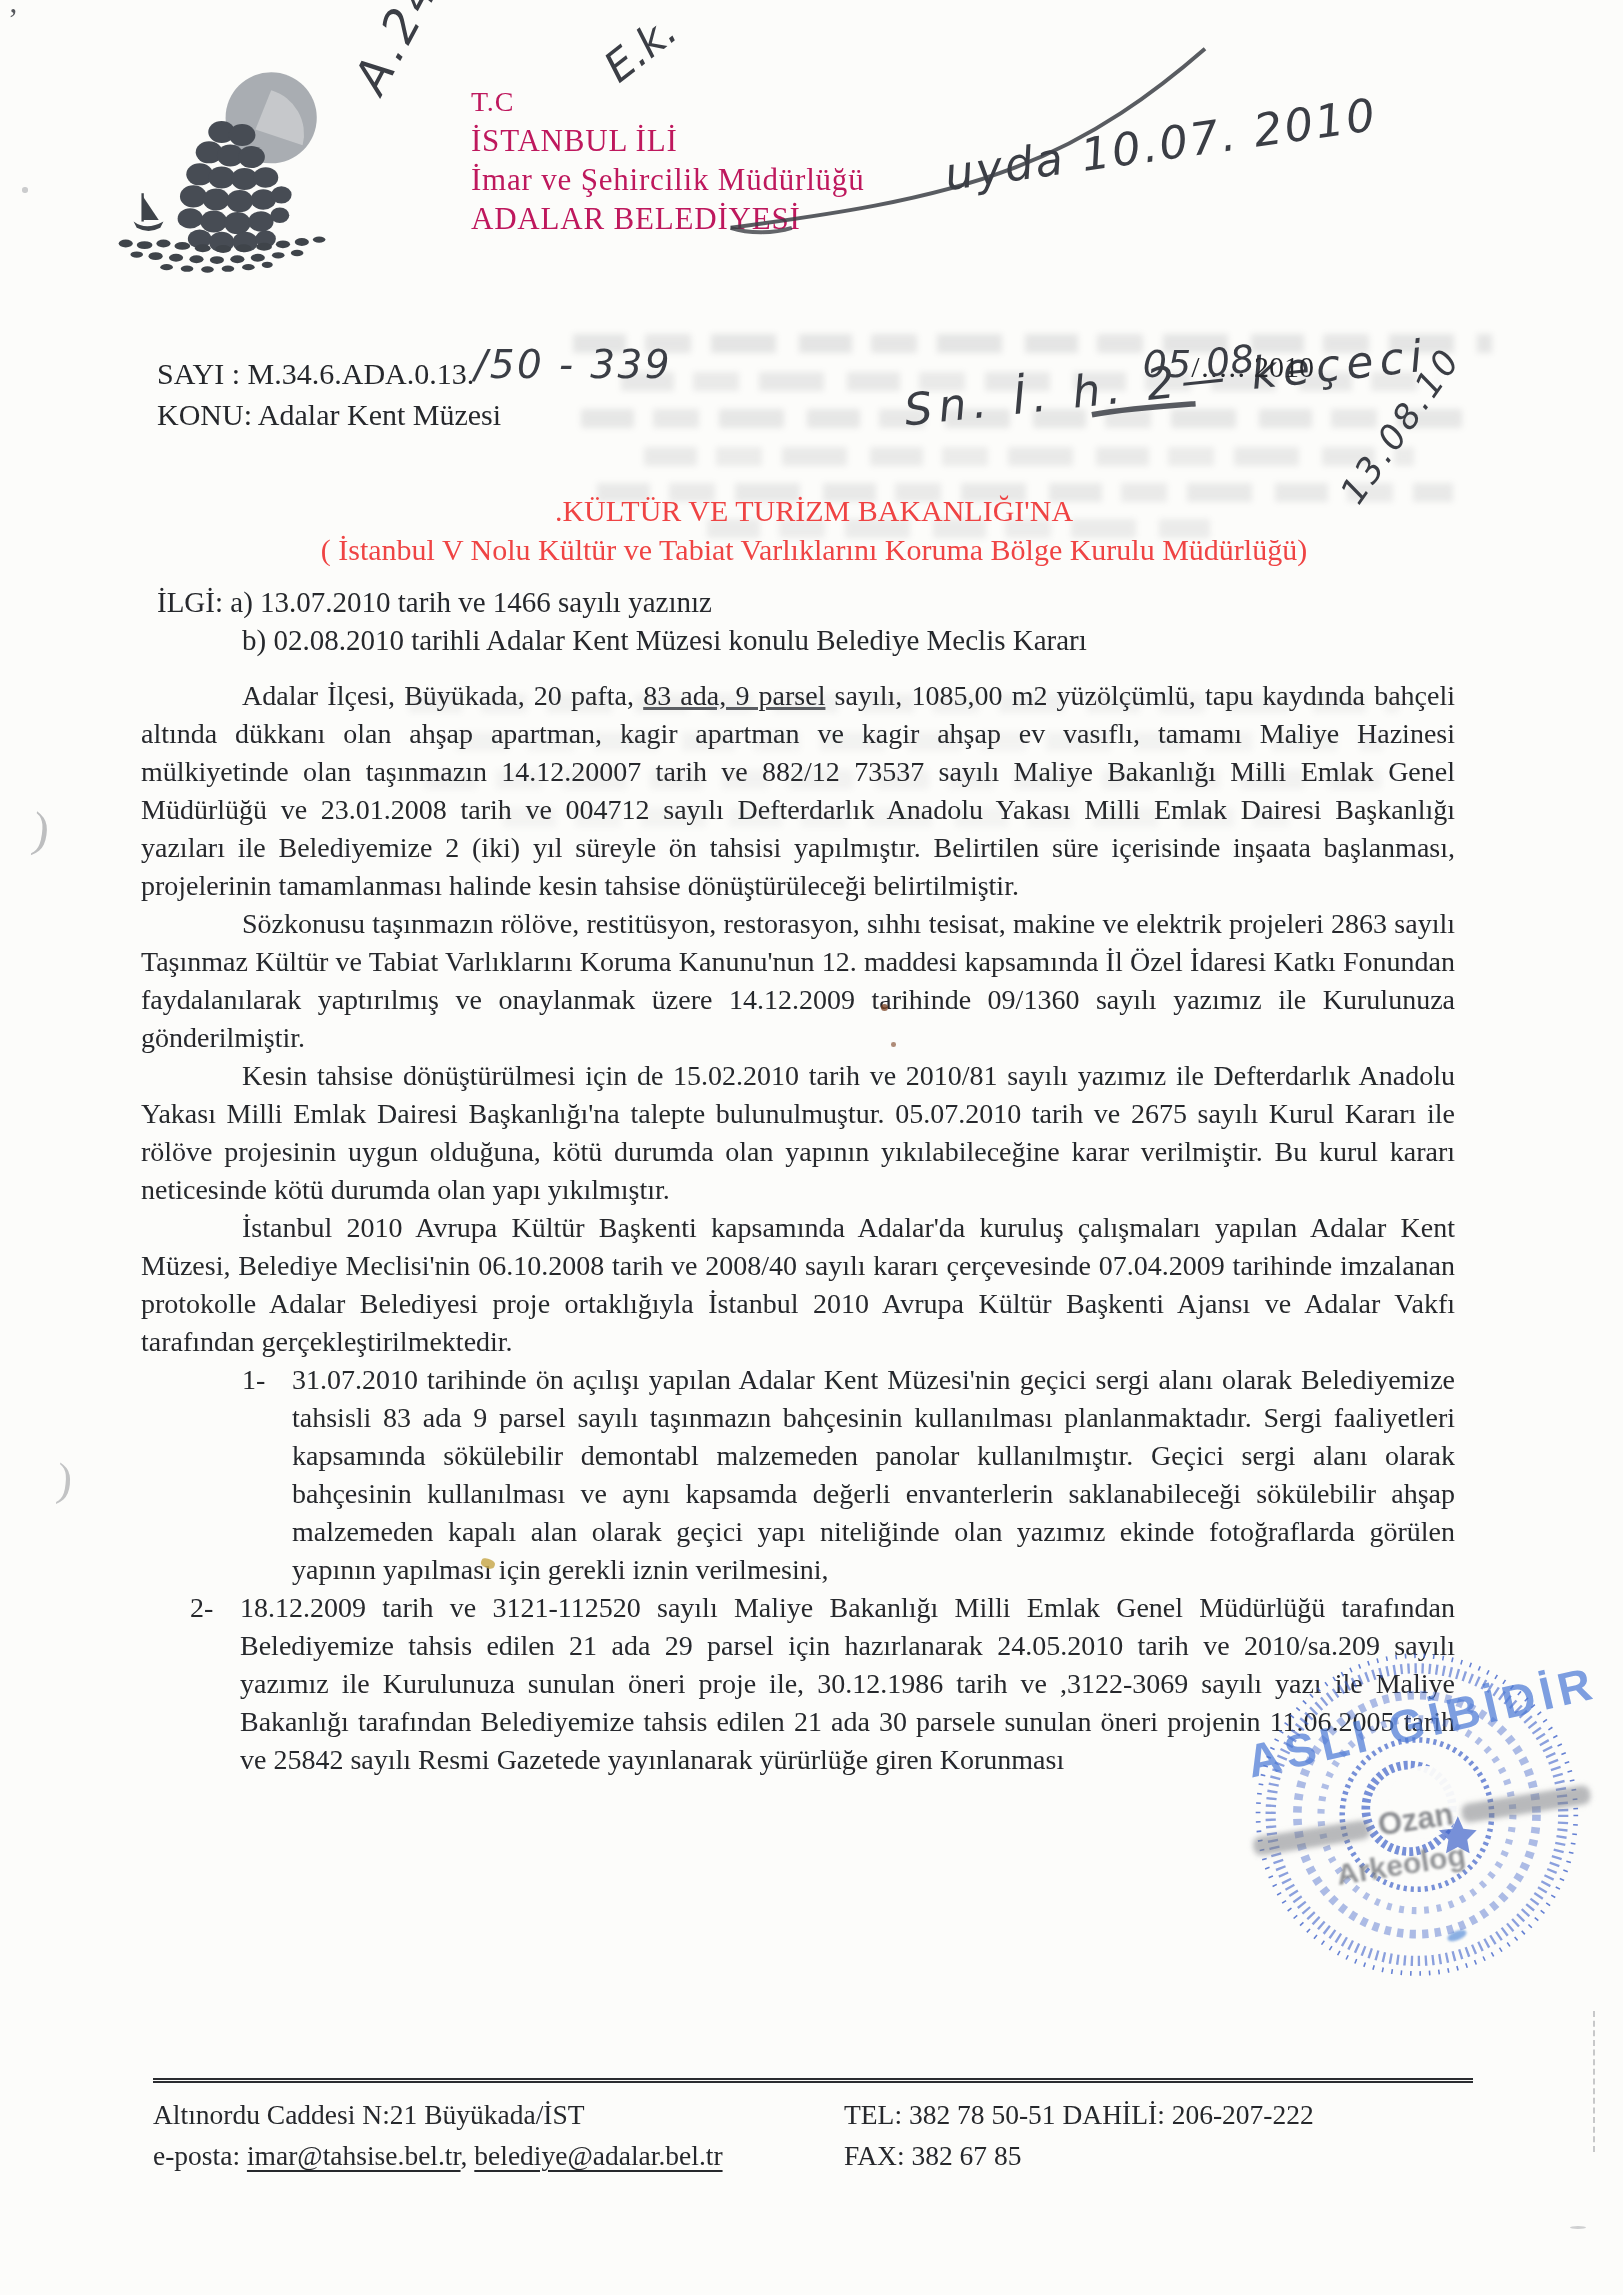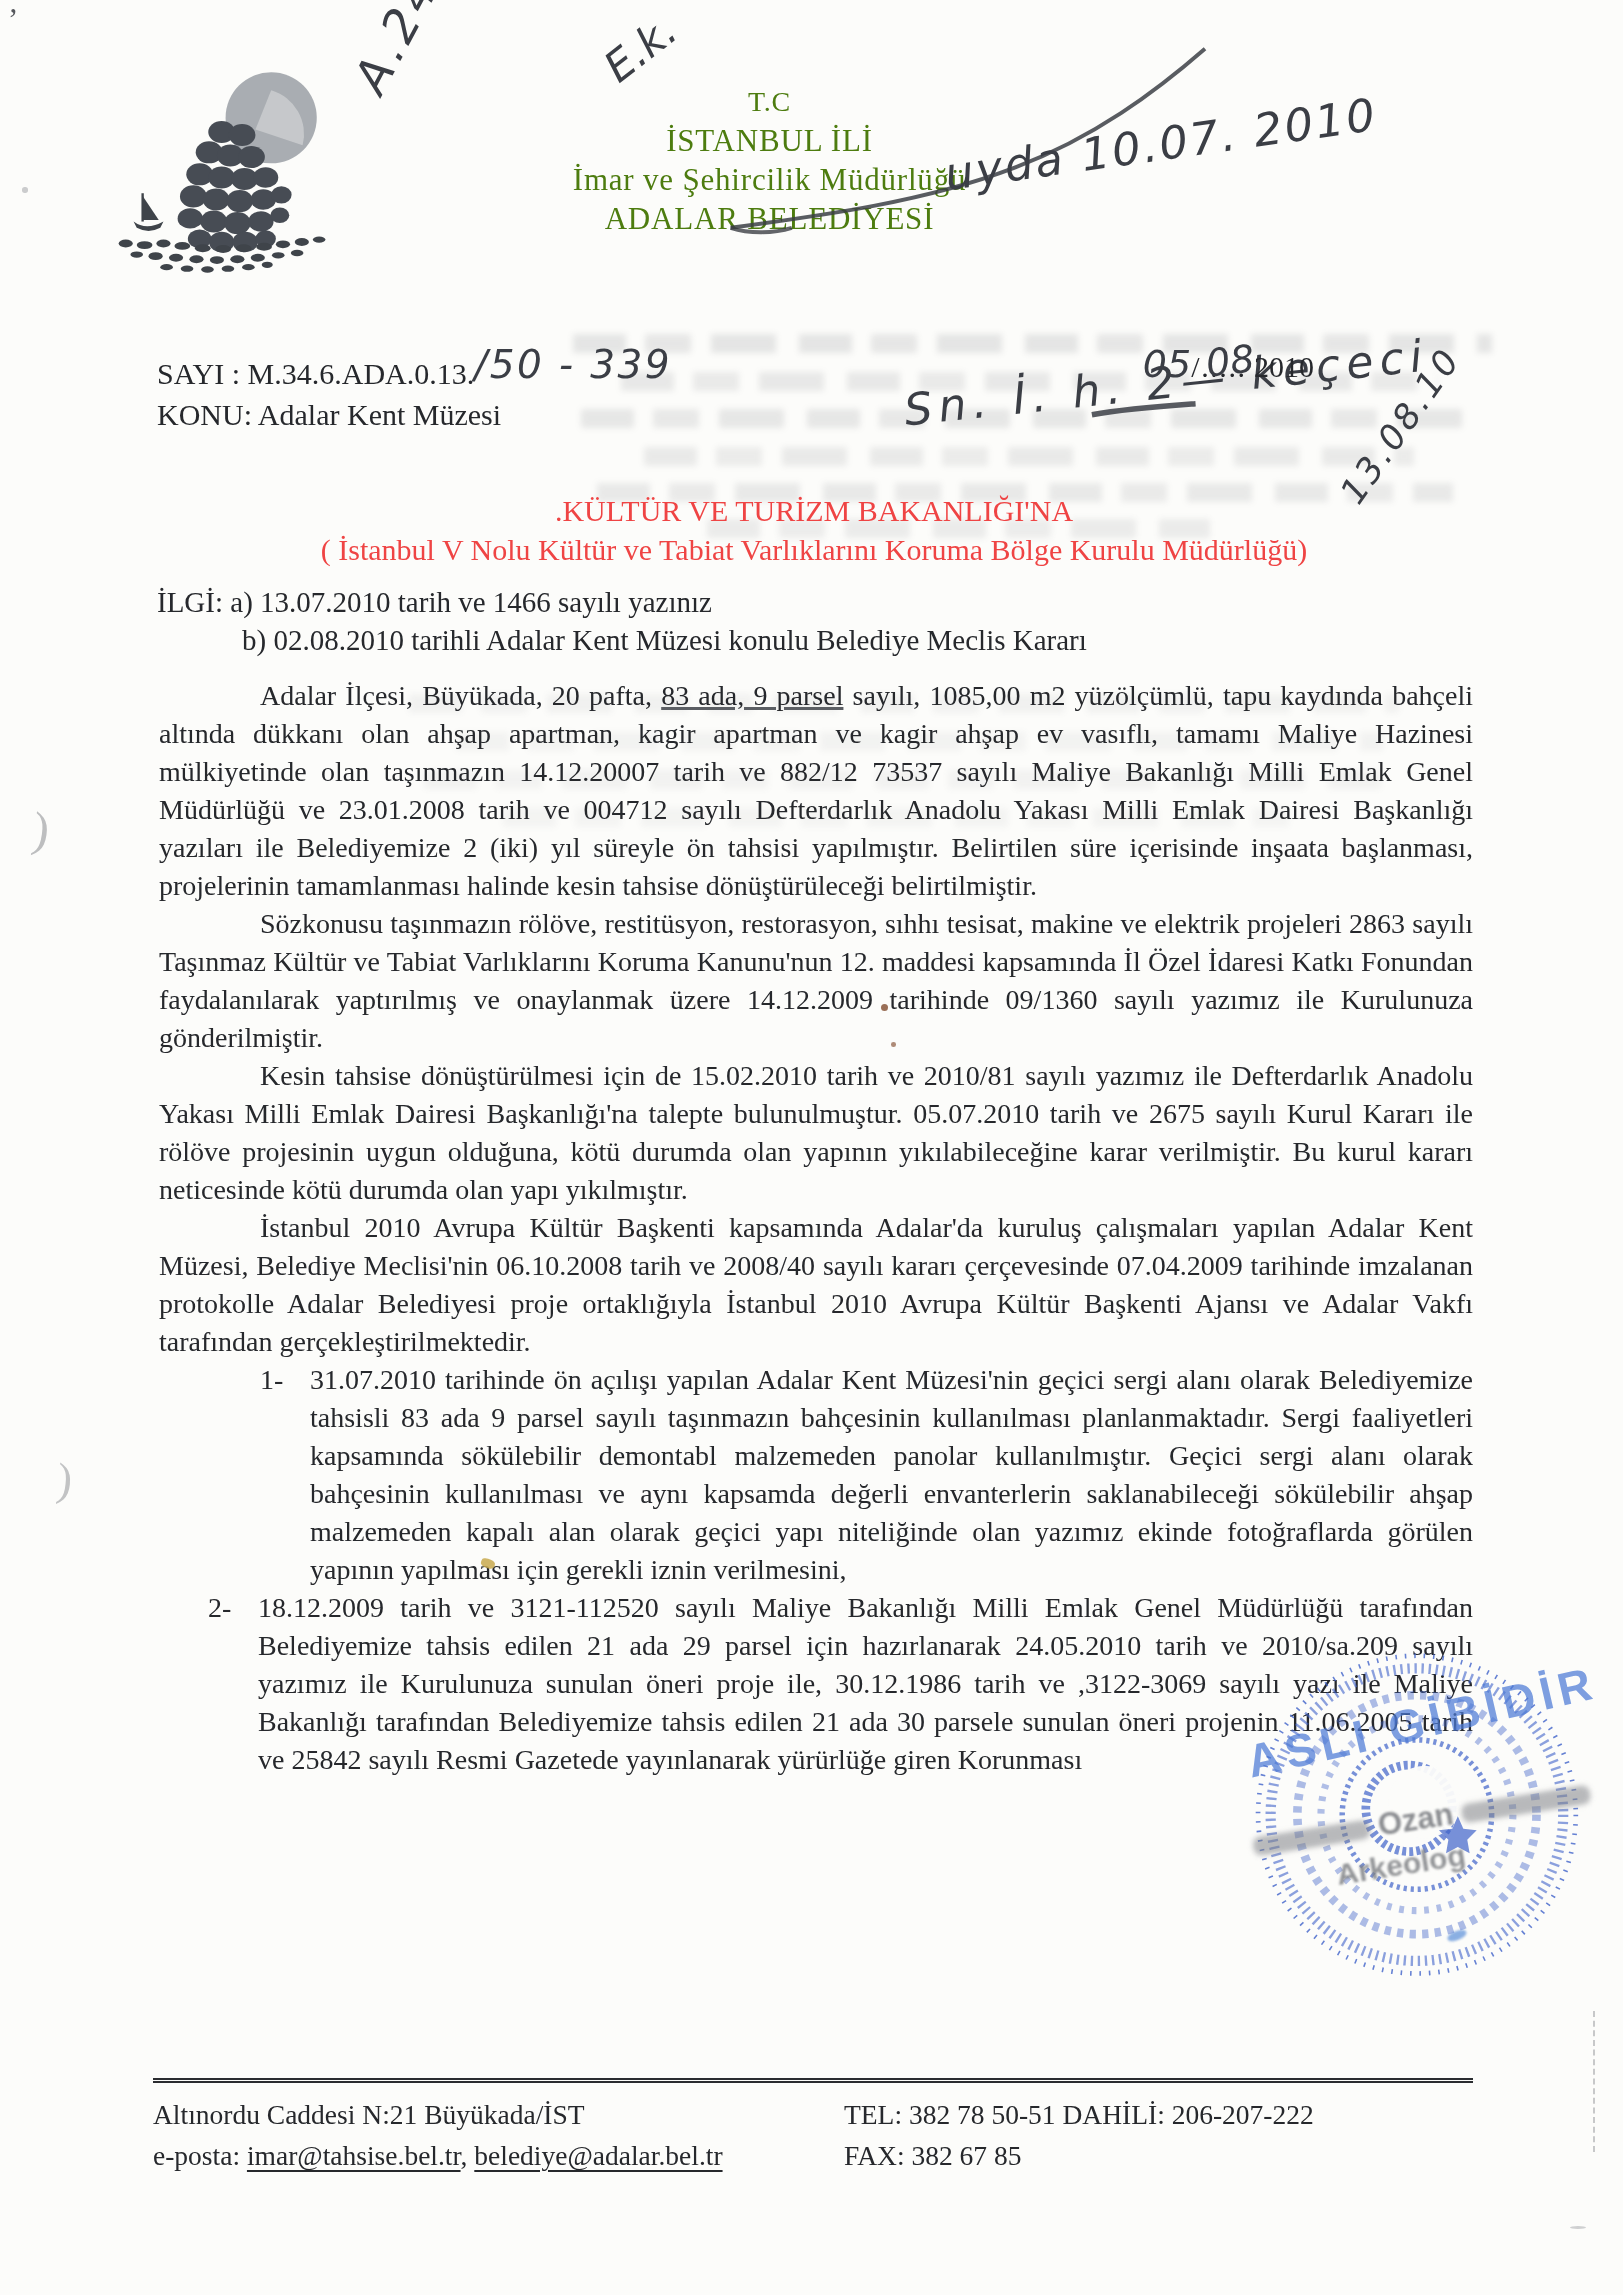--- a/index.html
+++ b/index.html
@@ -9,8 +9,8 @@
     font-family:"Liberation Serif", serif; color:#26282c;
   }
   
-  .letterhead{position:absolute; left:471px; top:82px; width:597px; text-align:center;
-    font-size:31px; line-height:39px; color:#4d7c0f; letter-spacing:0.8px;}
+  .letterhead{position:absolute; left:471px; top:82px; width:597px; text-align:left;
+    font-size:31px; line-height:39px; color:#be185d; letter-spacing:0.8px;}
   .letterhead .lh1{font-size:28px;}
   
   .logo{position:absolute; left:102px; top:47px; width:244px; height:228px;}

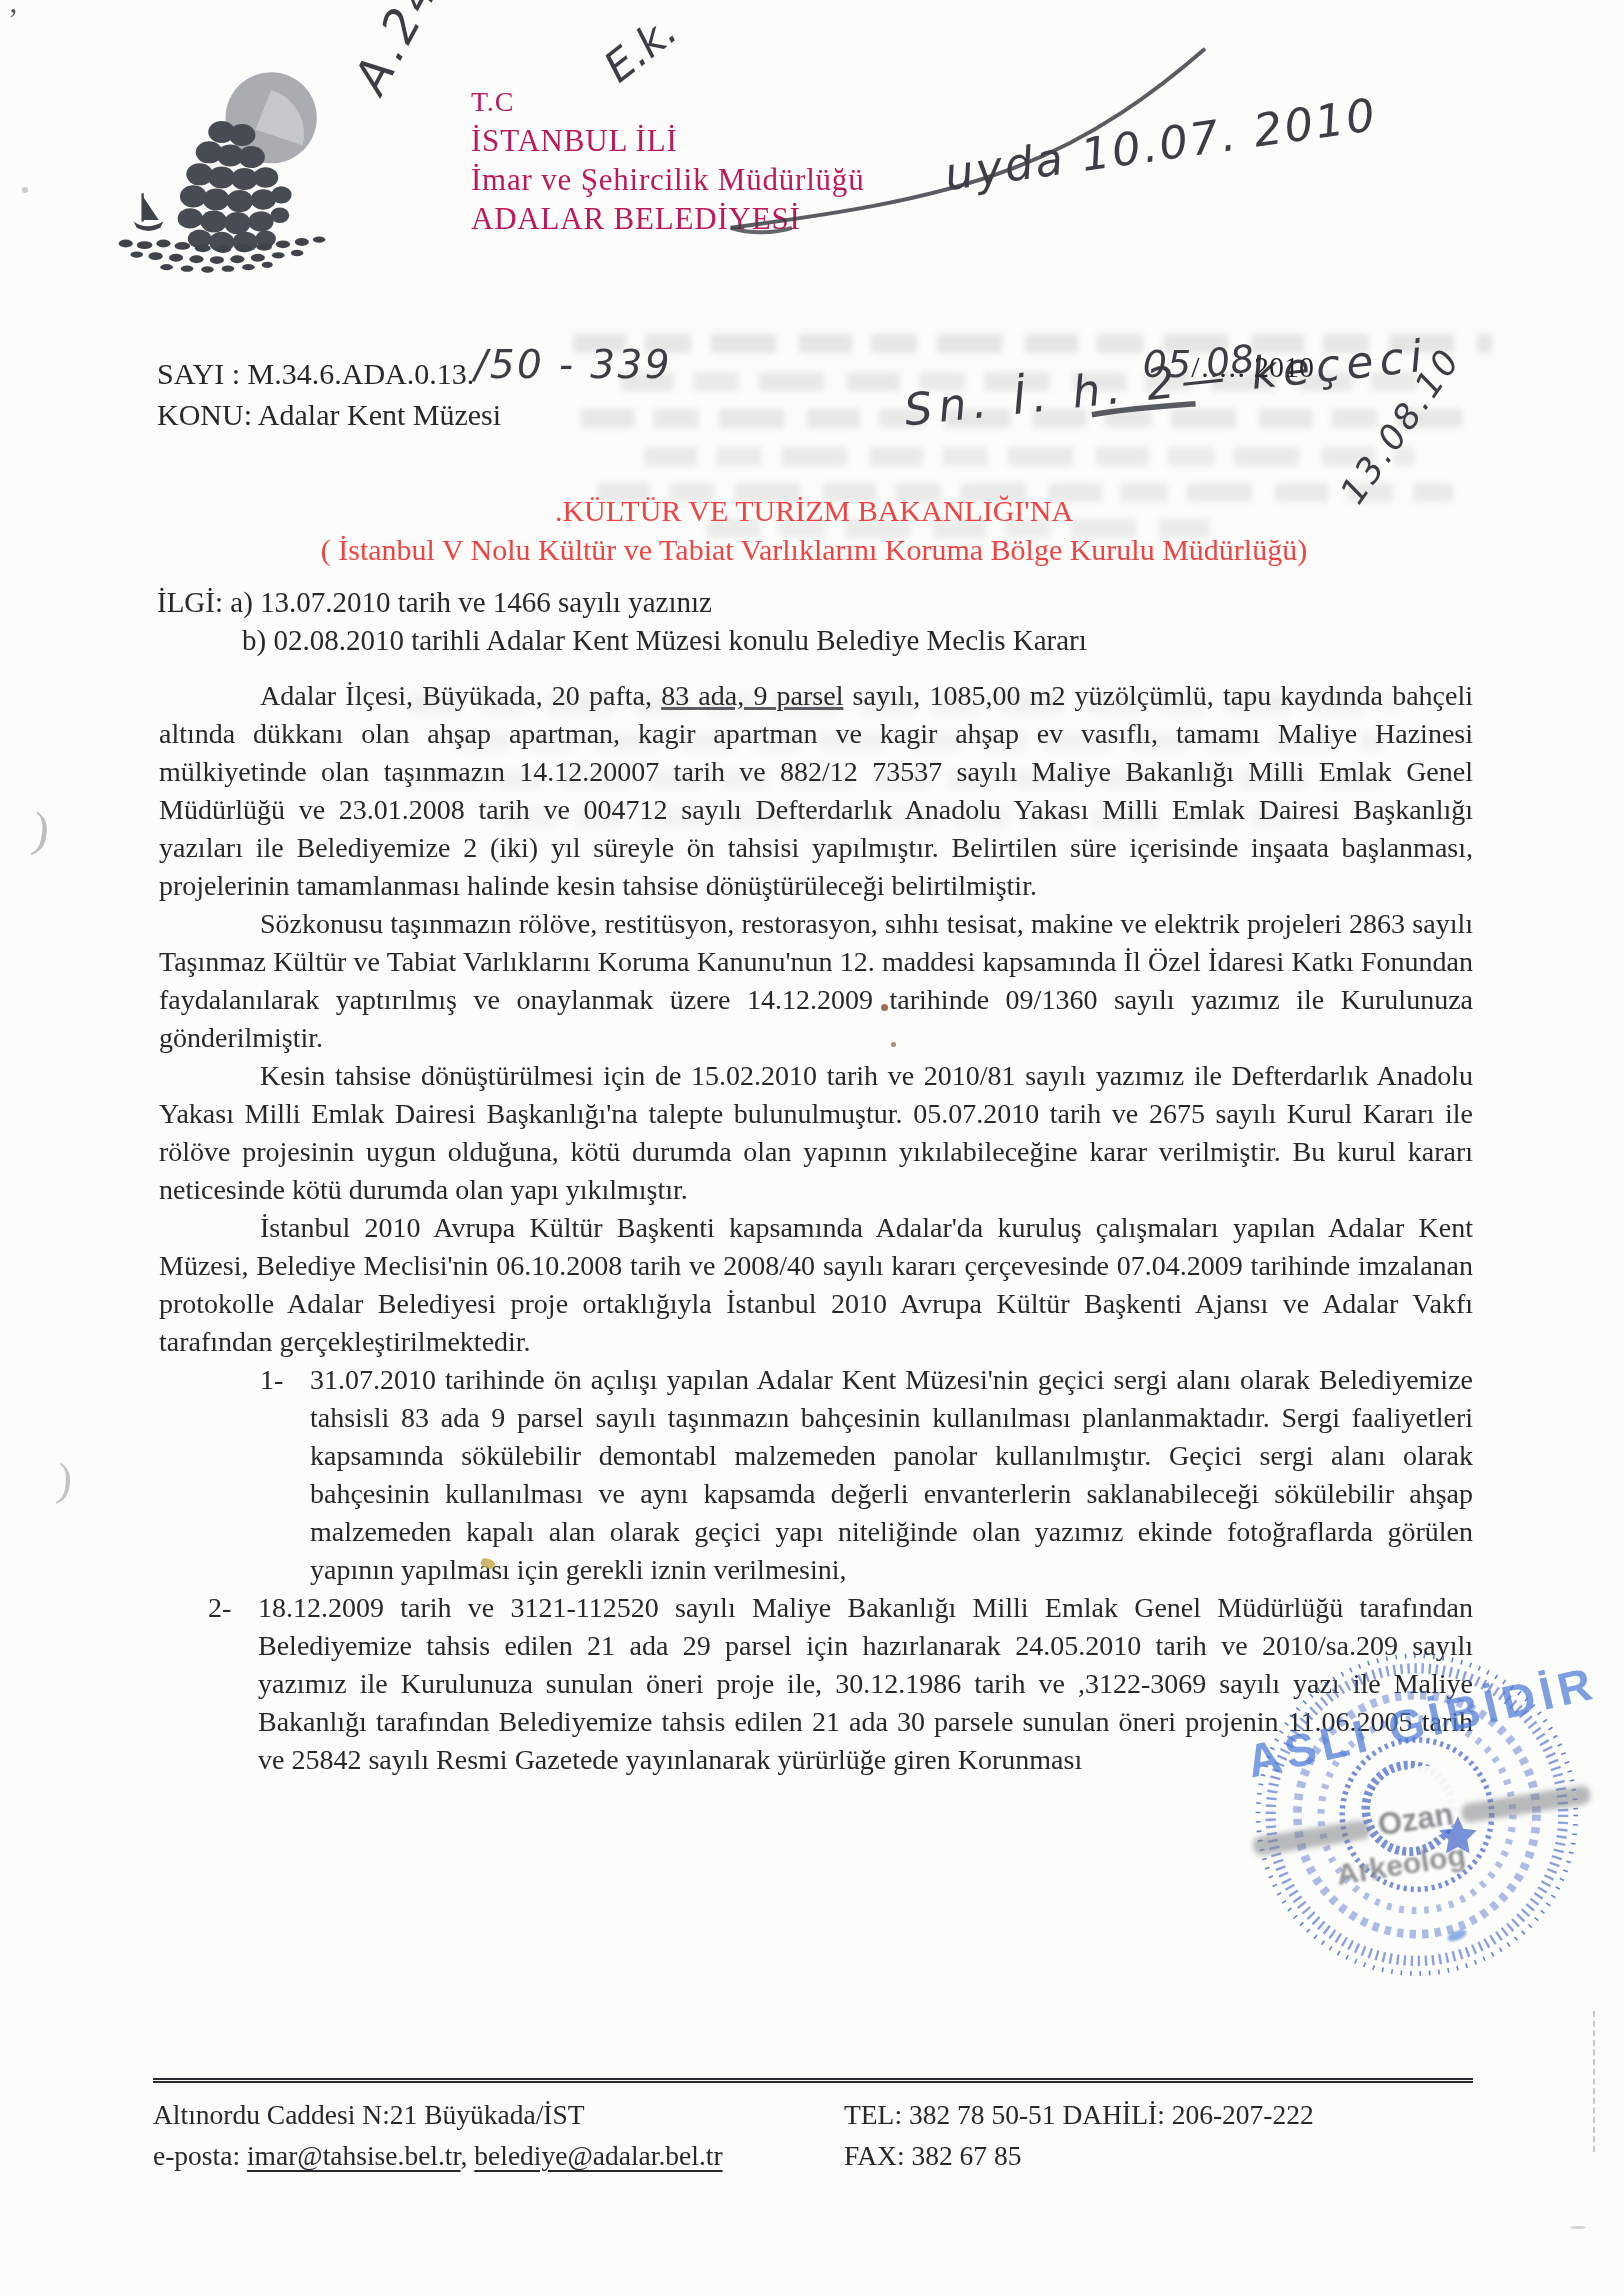--- a/index.html
+++ b/index.html
@@ -36,7 +36,7 @@
   .ilgi{position:absolute; left:157px; top:583px; width:1314px; font-size:29px; line-height:38px;}
   .ilgi .b-line{padding-left:85px;}
   
-  .bodytext{position:absolute; left:159px; top:677px; width:1314px; font-size:28px; line-height:38px; text-align:justify;}
+  .bodytext{position:absolute; left:141px; top:677px; width:1314px; font-size:28px; line-height:38px; text-align:justify;}
   .bodytext p{margin:0; text-indent:101px;}
   .u-hand{text-decoration:underline; text-decoration-thickness:3.1px; text-decoration-color:#5b5e63;}
   .li-row{display:flex; margin-left:101px;}

